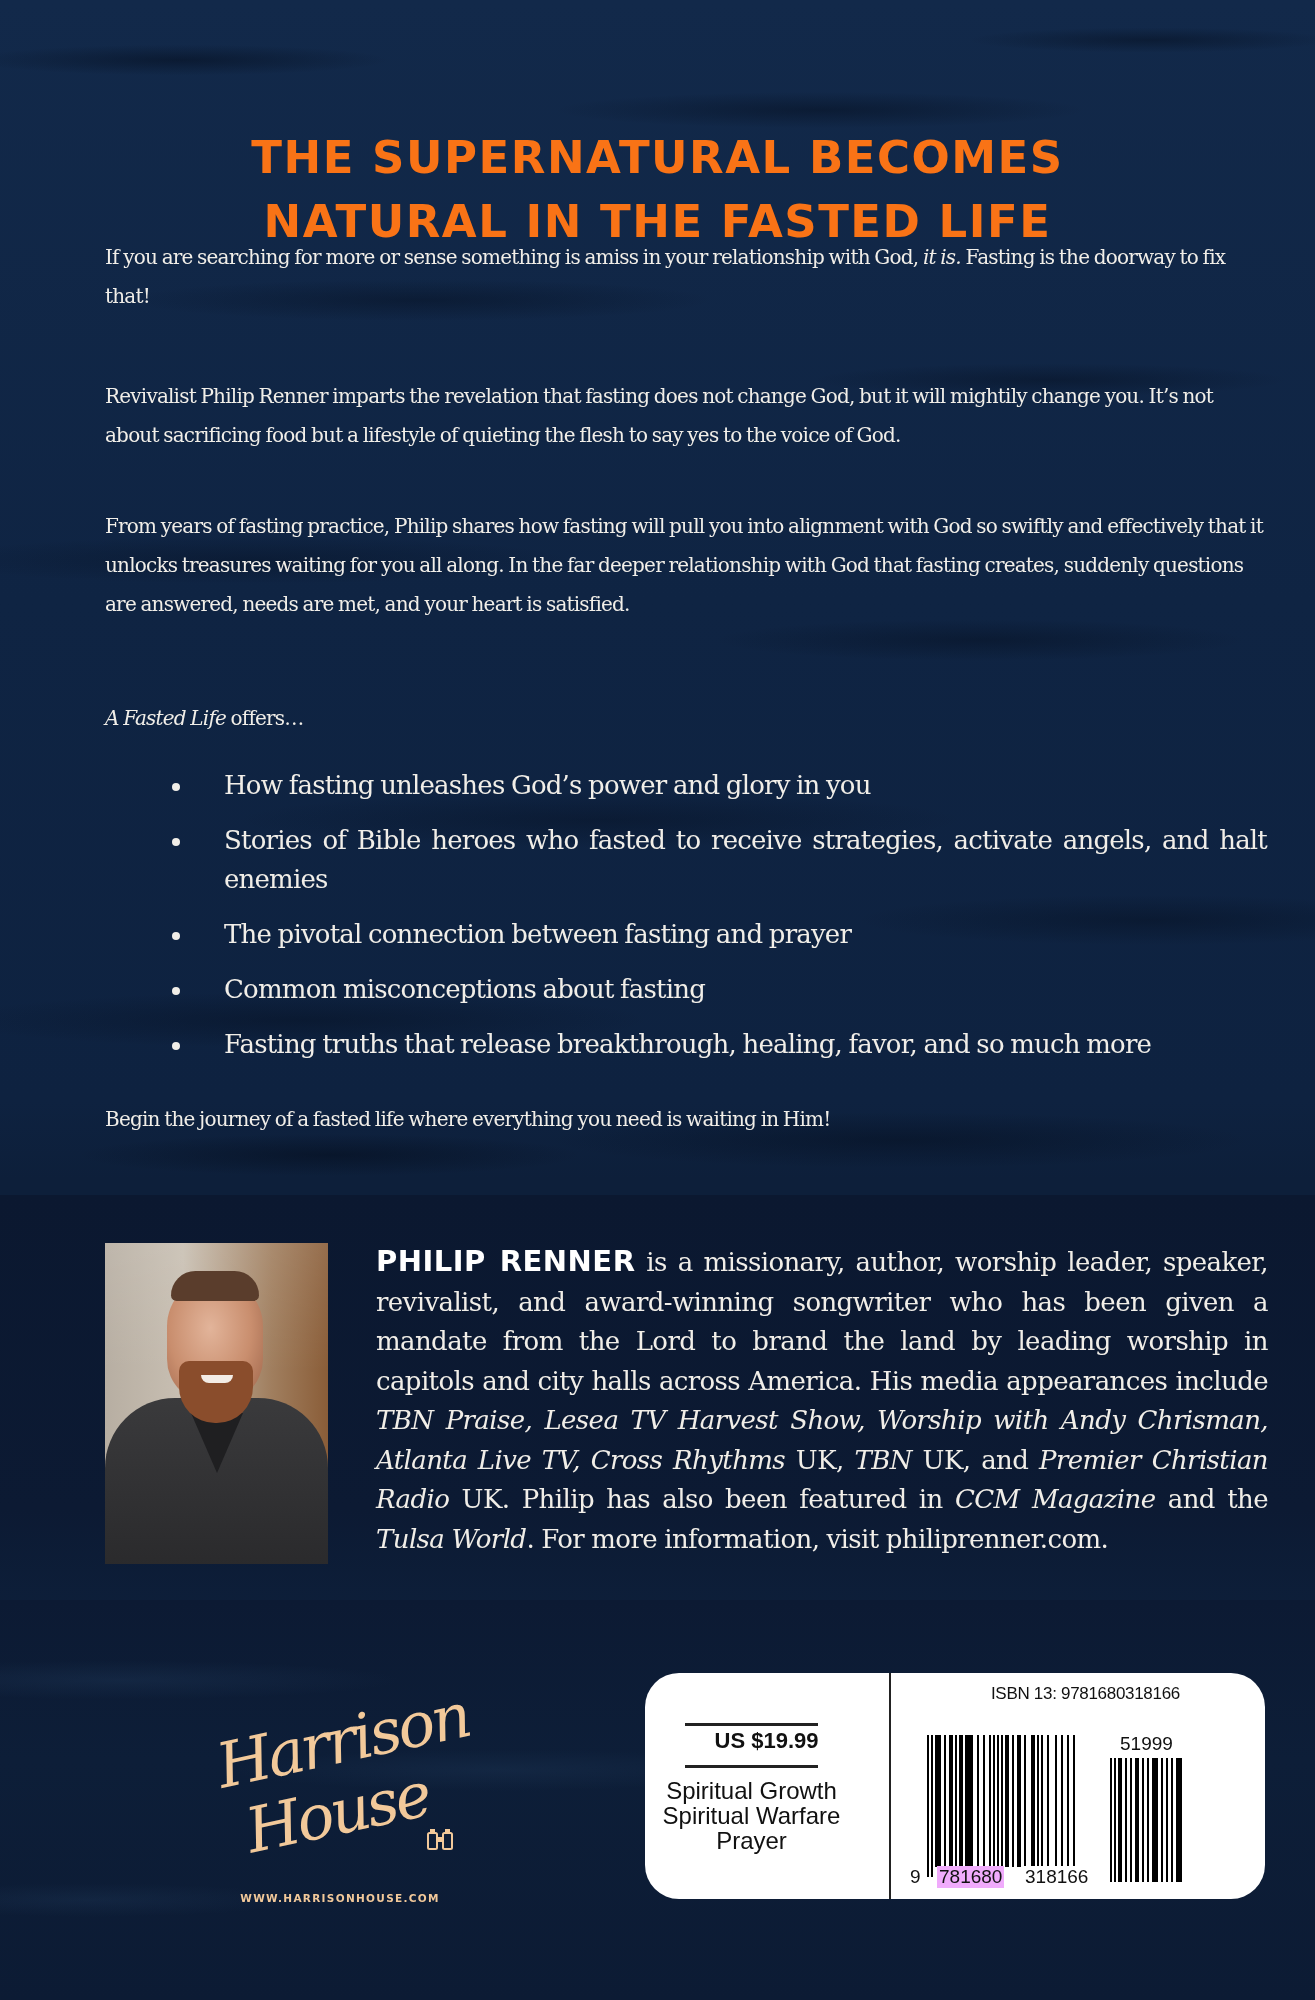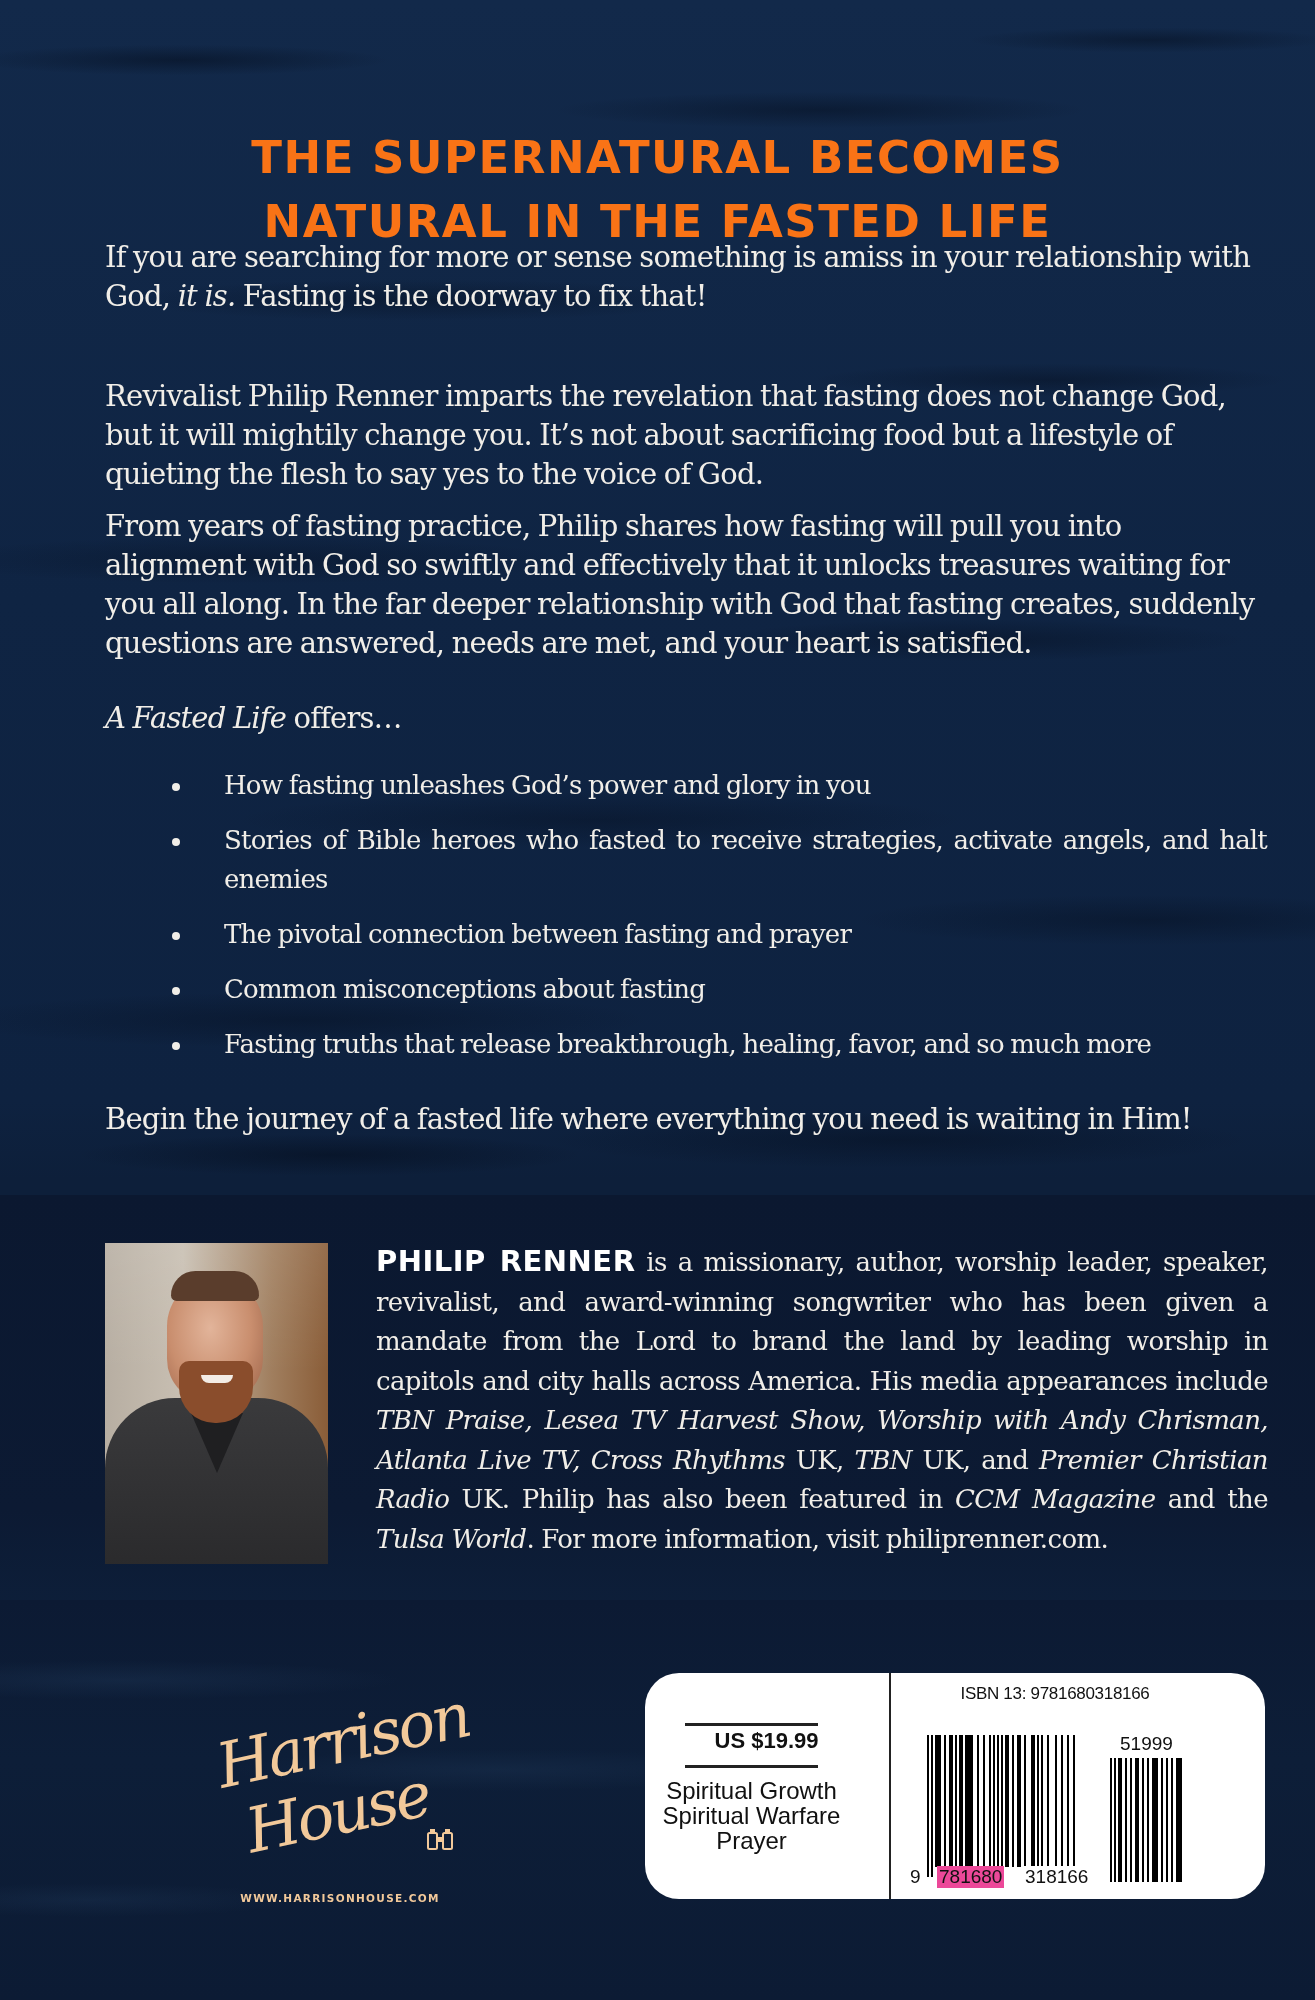--- a/index.html
+++ b/index.html
@@ -55,7 +55,7 @@
 
     .body-text {
       position: absolute; left: 105px; width: 1162px;
-      font-size: 29px; line-height: 39px; color: #f1eee8;
+      font-size: 20px; line-height: 39px; color: #f1eee8;
       letter-spacing: -0.8px; word-spacing: -1px;
     }
     .body-text p { margin: 0; }

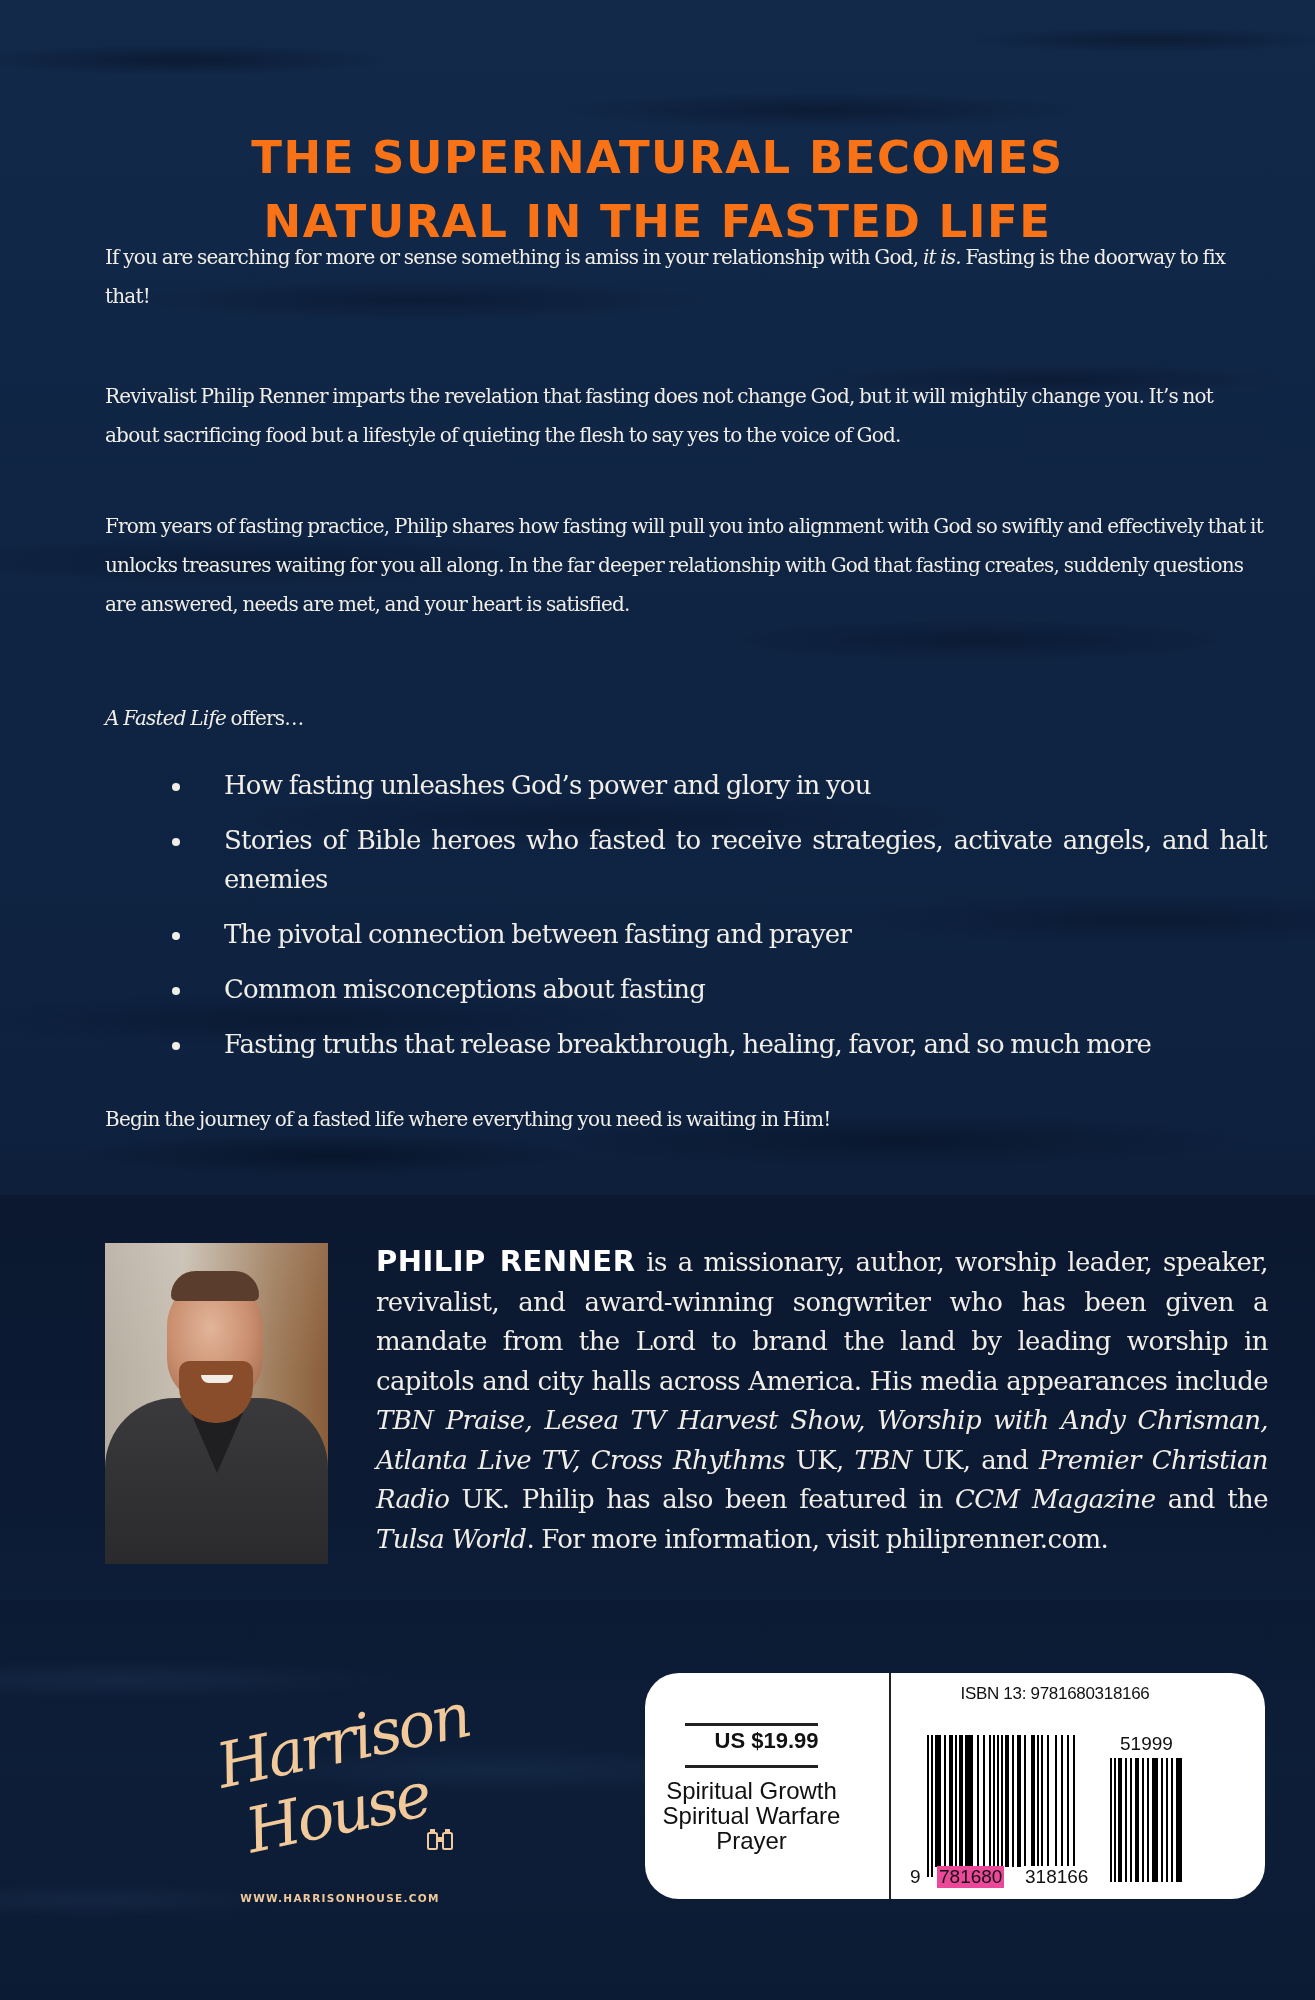--- a/index.html
+++ b/index.html
@@ -168,7 +168,7 @@
       font-size: 17px; letter-spacing: -0.3px; padding-right: 150px; box-sizing: border-box;
       padding-left: 0;
     }
-    .isbn-label { left: 285px; width: 250px; padding: 0; text-align: center; }
+    .isbn-label { left: 285px; width: 250px; padding: 0; text-align: right; }
     .barcode-main { position: absolute; left: 282px; top: 62px; width: 150px; height: 142px; }
     .barcode-addon { position: absolute; left: 465px; top: 85px; width: 76px; height: 124px; }
     .addon-digits {

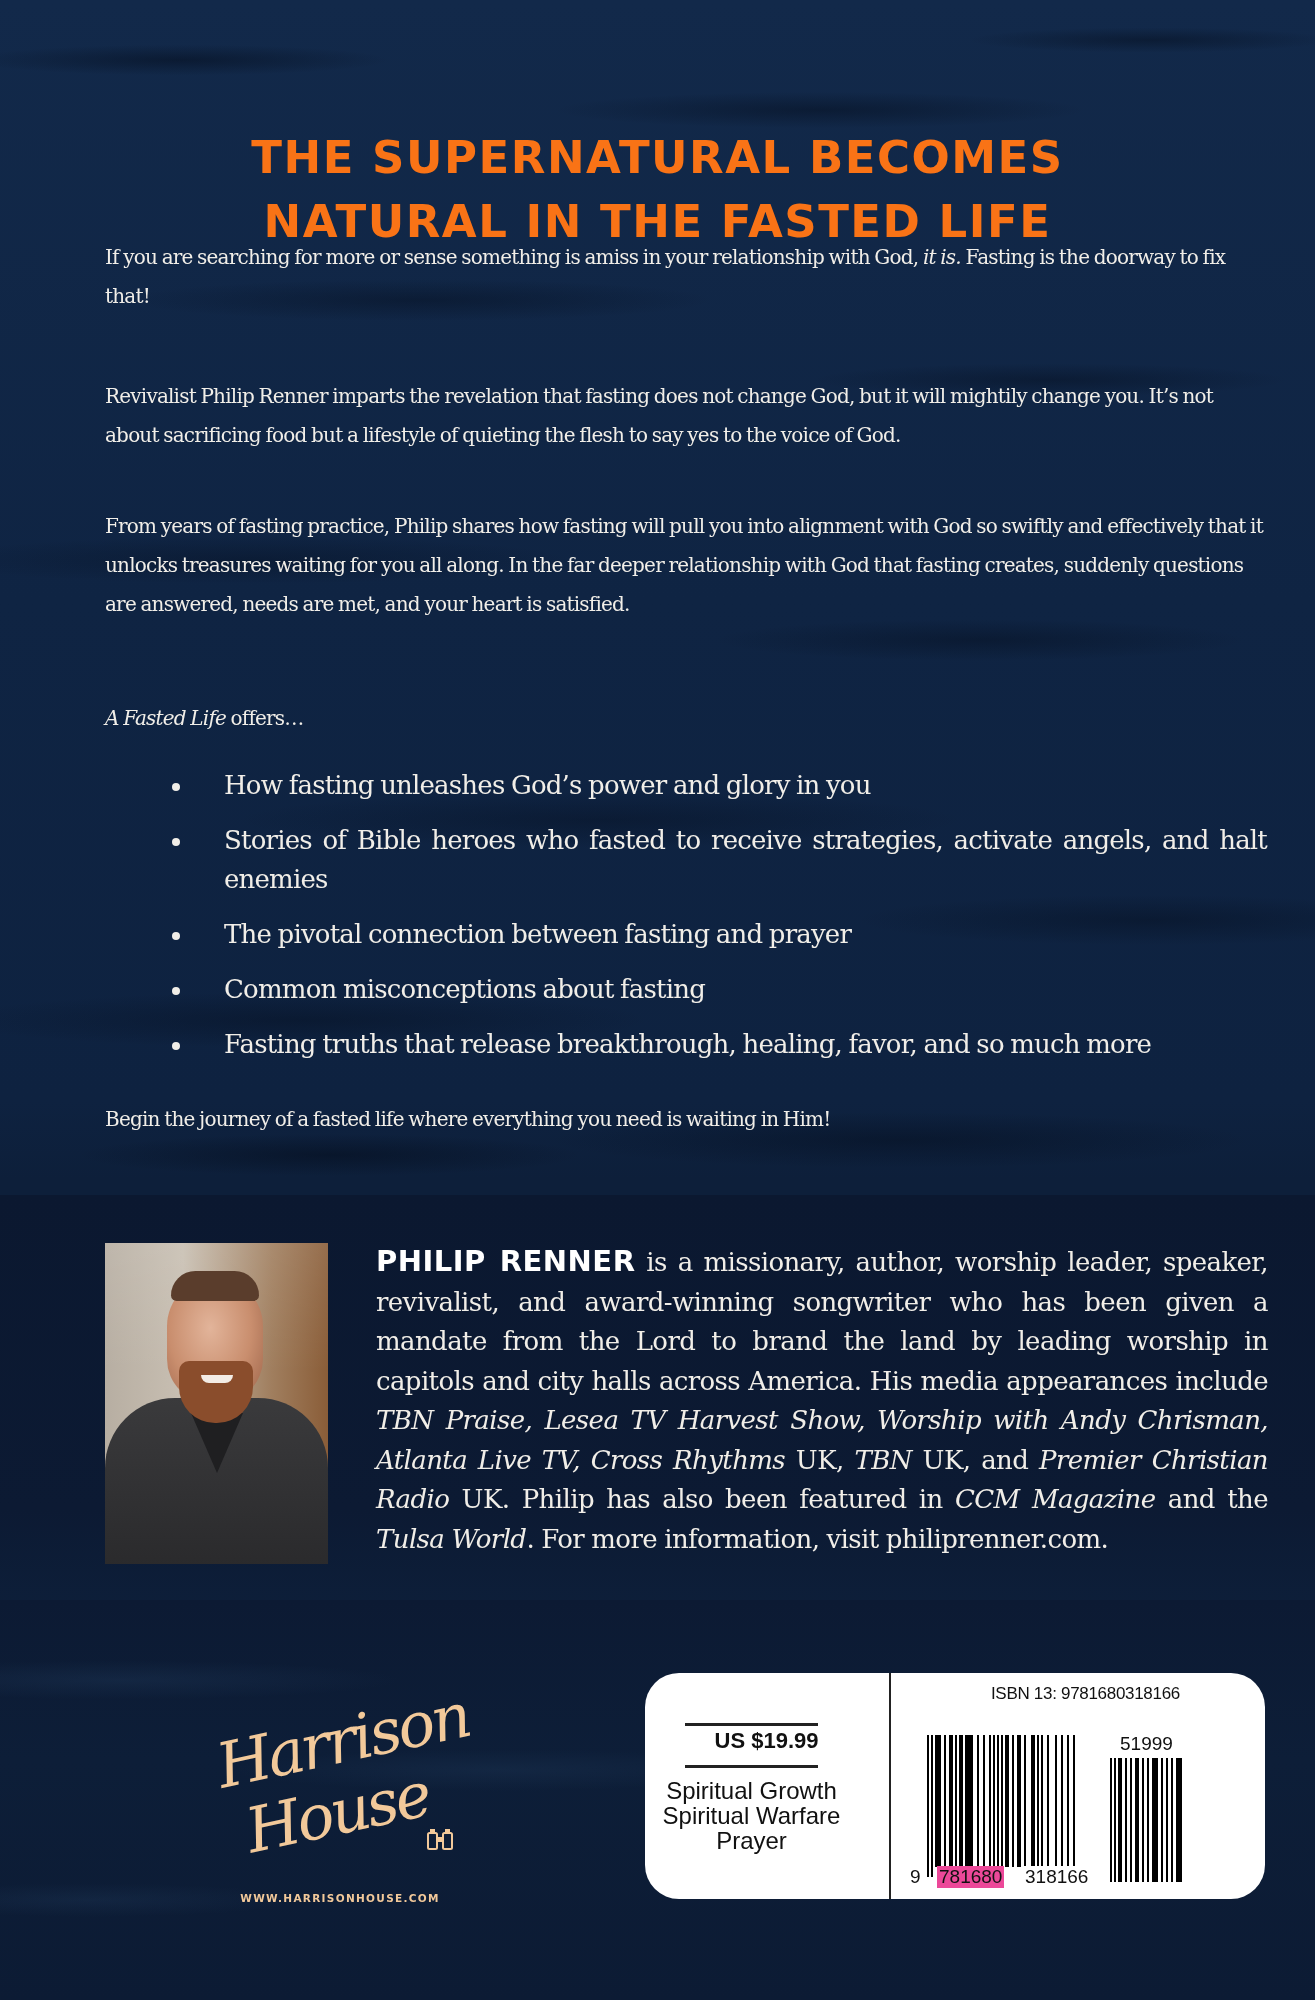--- a/index.html
+++ b/index.html
@@ -176,7 +176,7 @@
     }
     .ean-digit-first { position: absolute; left: 265px; top: 193px; font-size: 19px; }
     .ean-digits-left {
-      position: absolute; left: 292px; top: 193px; font-size: 19px; background: #ec4899; padding: 0 2px;
+      position: absolute; left: 292px; top: 193px; font-size: 19px; background: #f0abfc; padding: 0 2px;
     }
     .ean-digits-right {
       position: absolute; left: 378px; top: 193px; font-size: 19px; background: #fff; padding: 0 2px;

